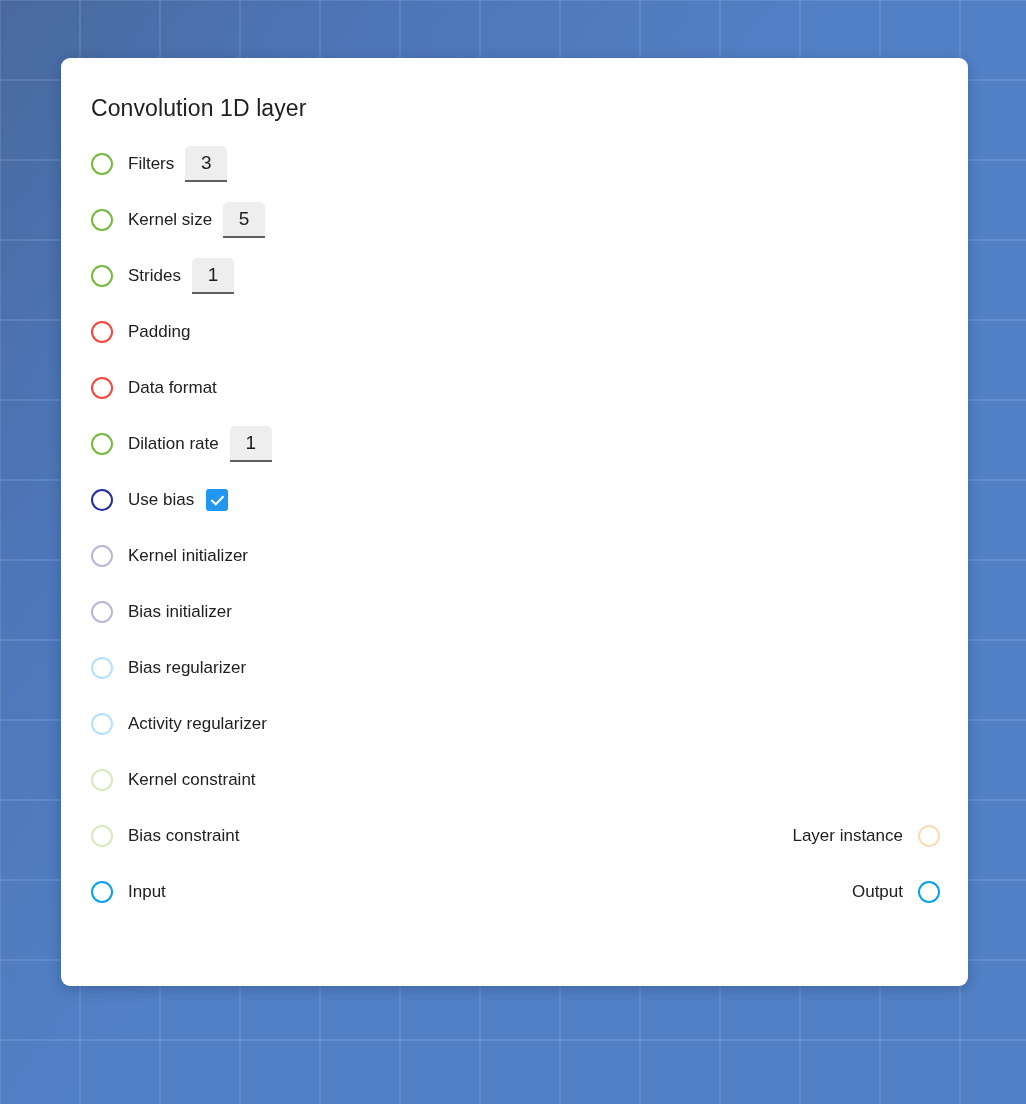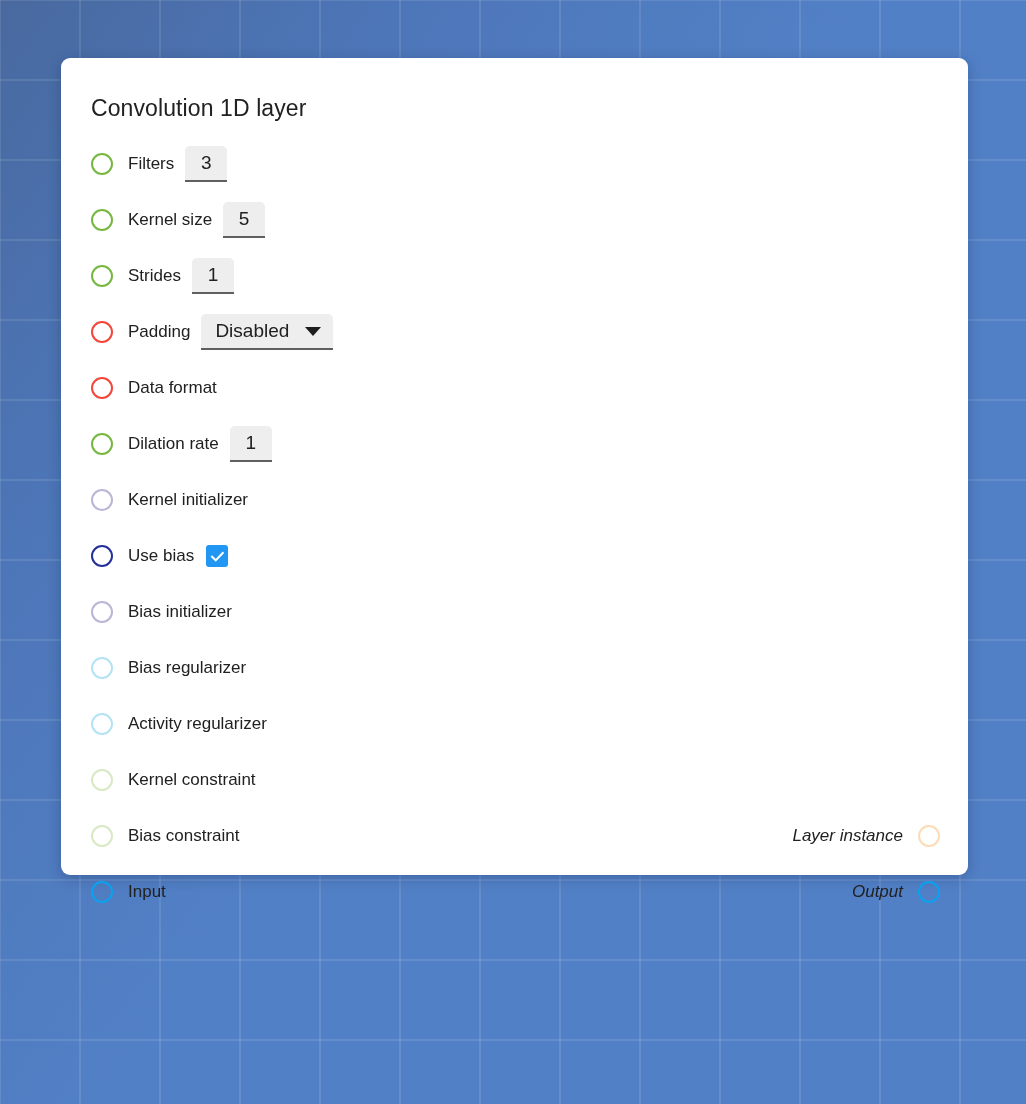--- a/index.html
+++ b/index.html
@@ -28,7 +28,7 @@
     left: 61px;
     top: 58px;
     width: 907px;
-    height: 817px;
+    height: 928px;
     background: #ffffff;
     border-radius: 9px;
     box-shadow: 0 3px 14px rgba(20,40,80,0.30);

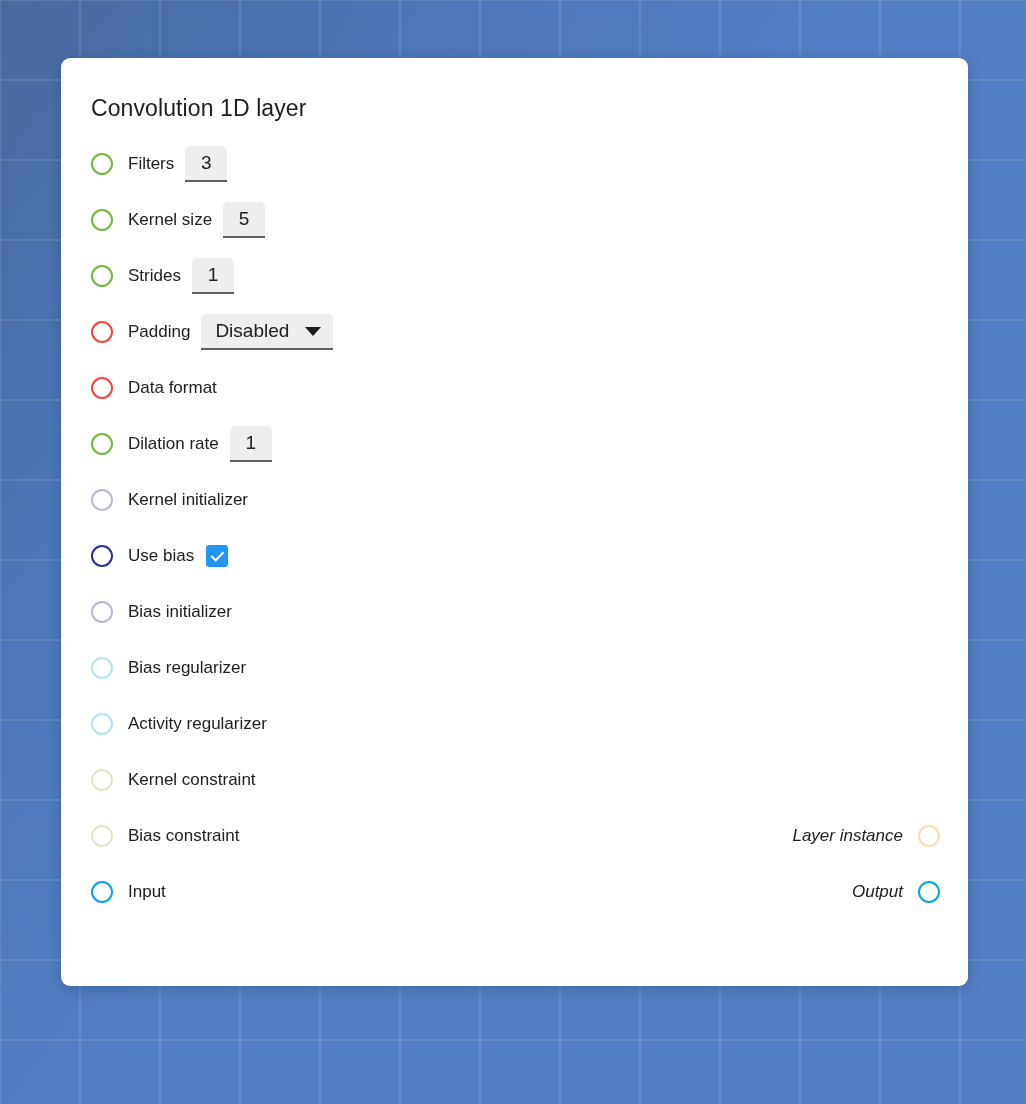--- a/index.html
+++ b/index.html
@@ -174,10 +174,6 @@
         <div class="row">
           <span class="port red"></span>
           <span class="row-label">Padding</span>
-          <div class="select-field">
-            <span class="select-value">Disabled</span>
-            <span class="caret"></span>
-          </div>
         </div>
         <div class="row">
           <span class="port red"></span>

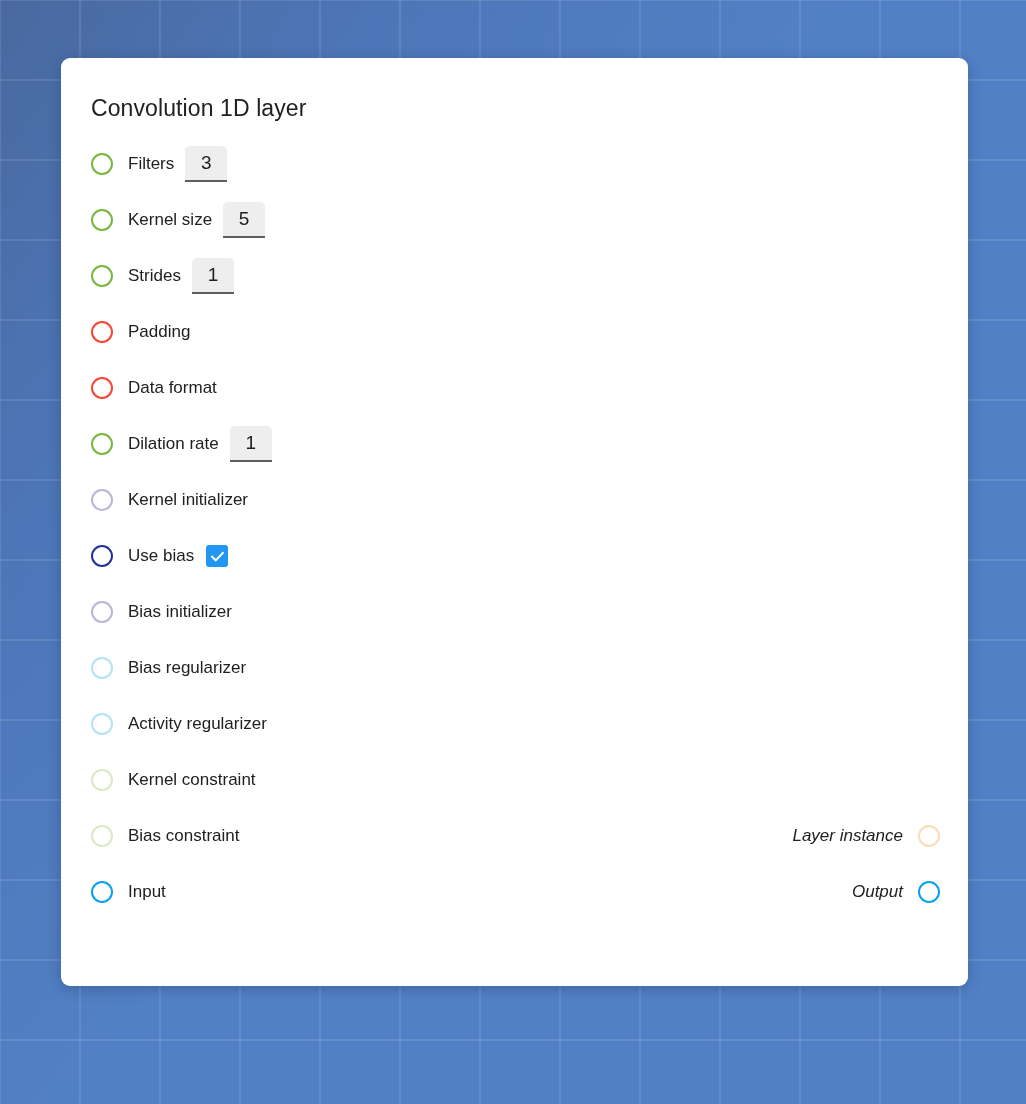--- a/index.html
+++ b/index.html
@@ -185,10 +185,6 @@
           <div class="num-field">1</div>
         </div>
         <div class="row">
-          <span class="port lavender"></span>
-          <span class="row-label">Kernel initializer</span>
-        </div>
-        <div class="row">
           <span class="port navy"></span>
           <span class="row-label">Use bias</span>
           <div class="checkbox">
@@ -199,6 +195,10 @@
         </div>
         <div class="row">
           <span class="port lavender"></span>
+          <span class="row-label">Kernel initializer</span>
+        </div>
+        <div class="row">
+          <span class="port lavender"></span>
           <span class="row-label">Bias initializer</span>
         </div>
         <div class="row">

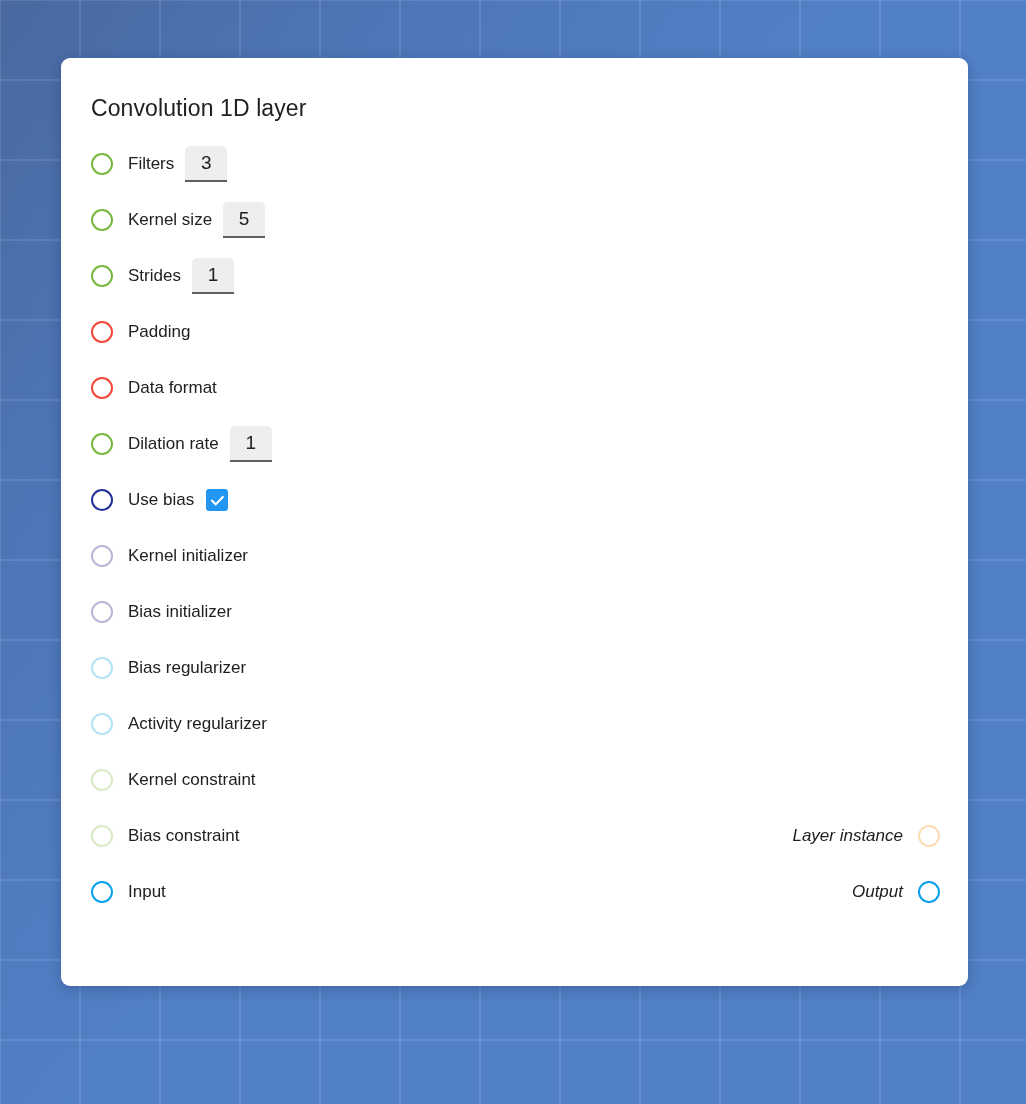--- a/index.html
+++ b/index.html
@@ -143,7 +143,6 @@
     right: 0;
     display: flex;
     align-items: center;
-    font-style: italic;
   }
   .right-group .row-label { margin-left: 0; margin-right: 15px; }
 </style>

